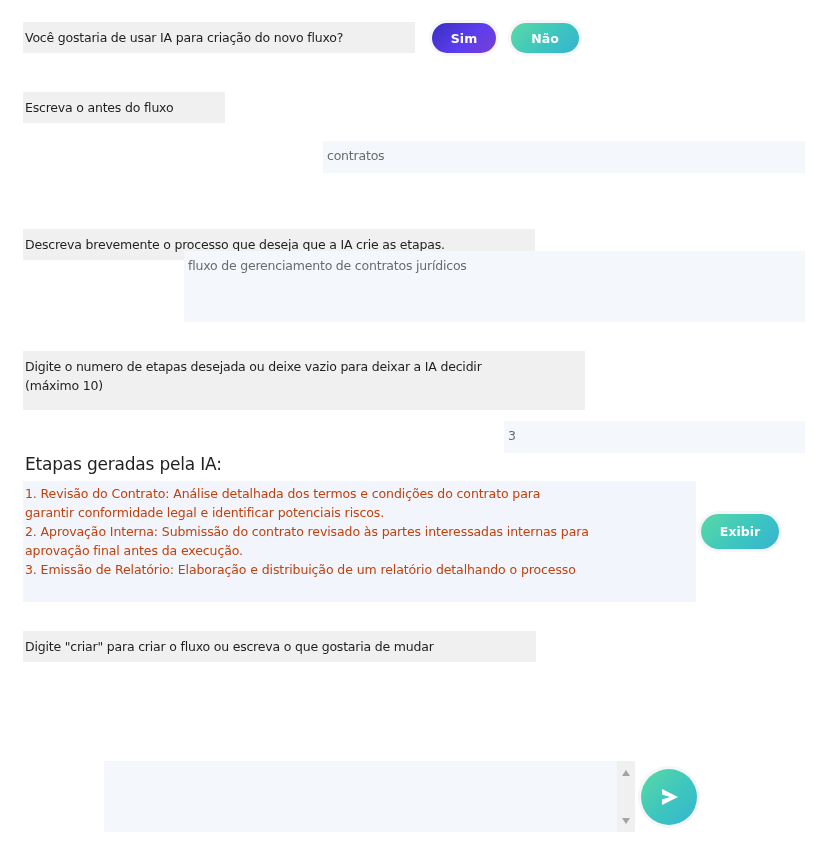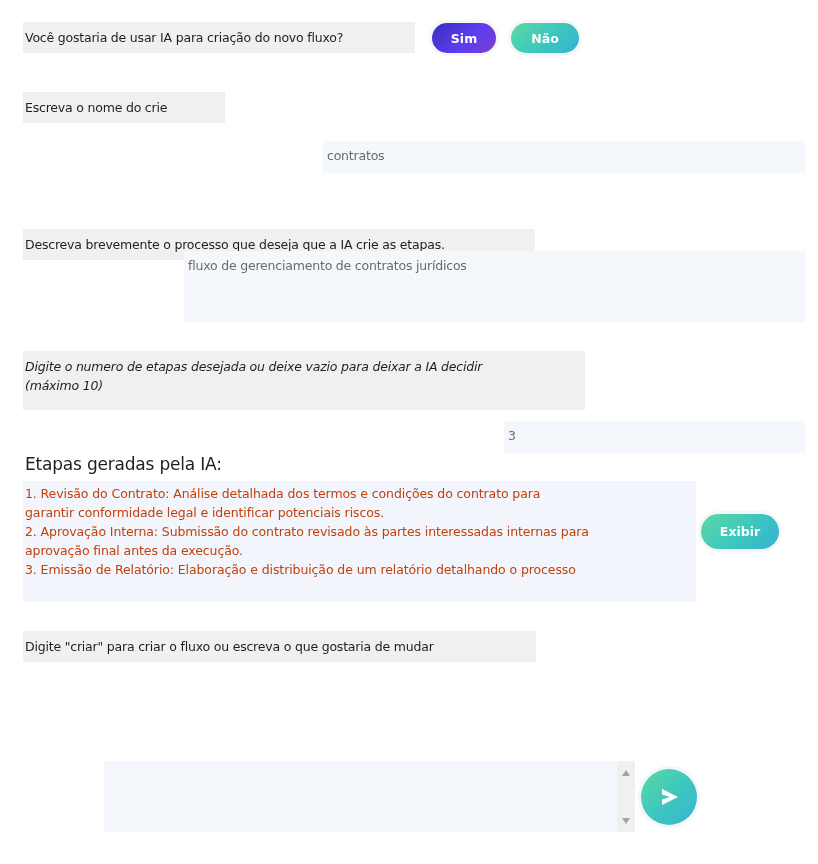--- a/index.html
+++ b/index.html
@@ -54,7 +54,7 @@
   <span>Não</span>
 </div>
 
-<div class="label-box" style="left:23px; top:92px; width:202px; height:31px;">Escreva o nome do crie</div>
+<div class="label-box" style="left:23px; top:92px; width:202px; height:31px;">Escreva o antes do fluxo</div>
 <div class="input-box" style="left:323px; top:141px; width:482px; height:32px;">contratos</div>
 
 <div class="label-box" style="left:23px; top:201px; width:512px; height:31px;margin-top:28px;">Descreva brevemente o processo que deseja que a IA crie as etapas.</div>

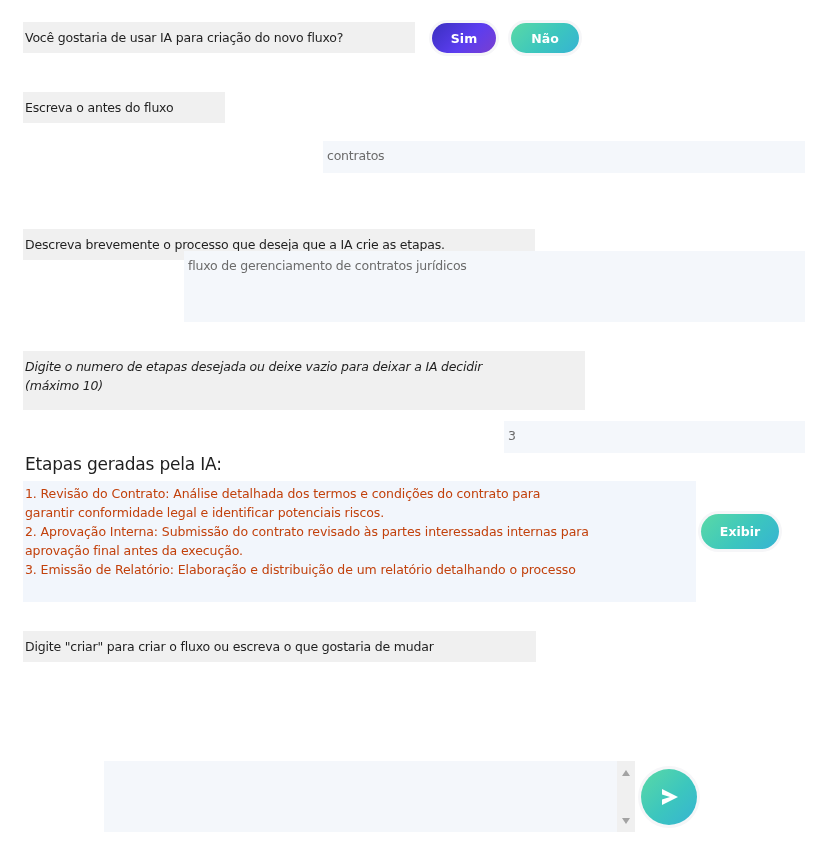--- a/index.html
+++ b/index.html
@@ -60,7 +60,7 @@
 <div class="label-box" style="left:23px; top:201px; width:512px; height:31px;margin-top:28px;">Descreva brevemente o processo que deseja que a IA crie as etapas.</div>
 <div class="input-box" style="left:184px; top:251px; width:621px; height:71px;">fluxo de gerenciamento de contratos jurídicos</div>
 
-<div class="label-box" style="left:23px; top:351px; width:562px; height:59px;font-style:italic;">
+<div class="label-box" style="left:23px; top:351px; width:562px; height:59px;">
   <div>Digite o numero de etapas desejada ou deixe vazio para deixar a IA decidir</div>
   <div>(máximo 10)</div>
 </div>

